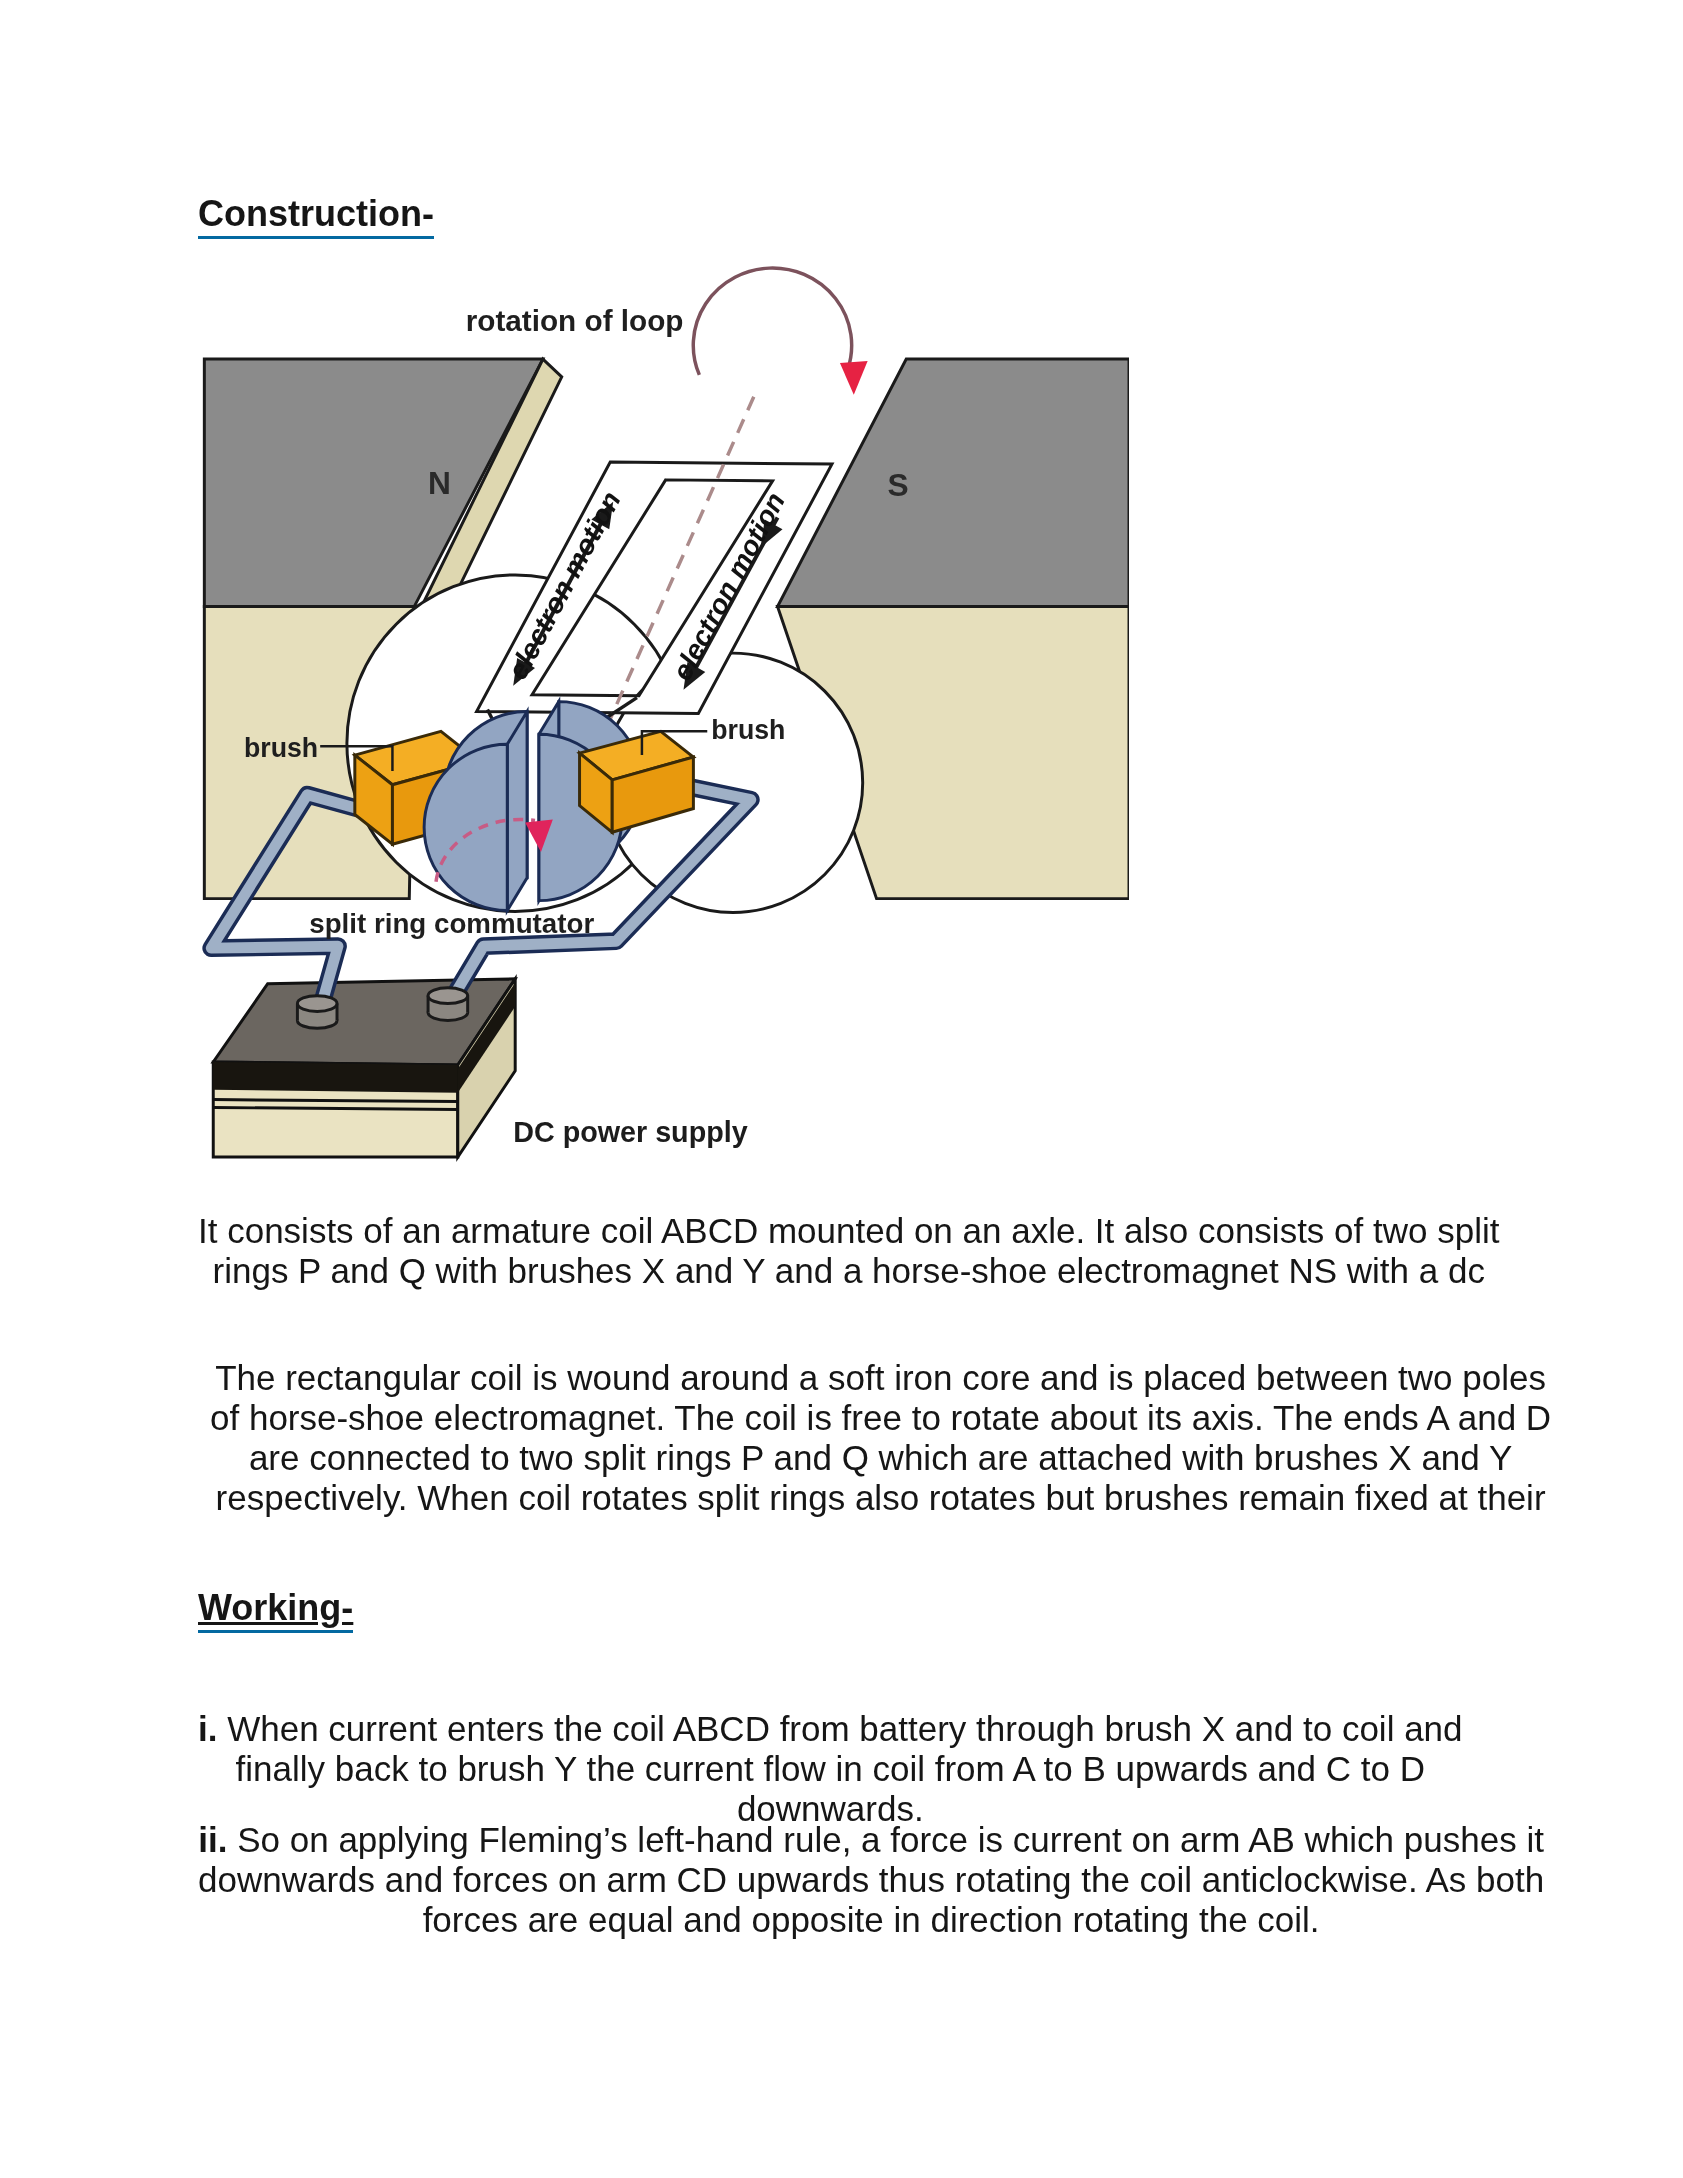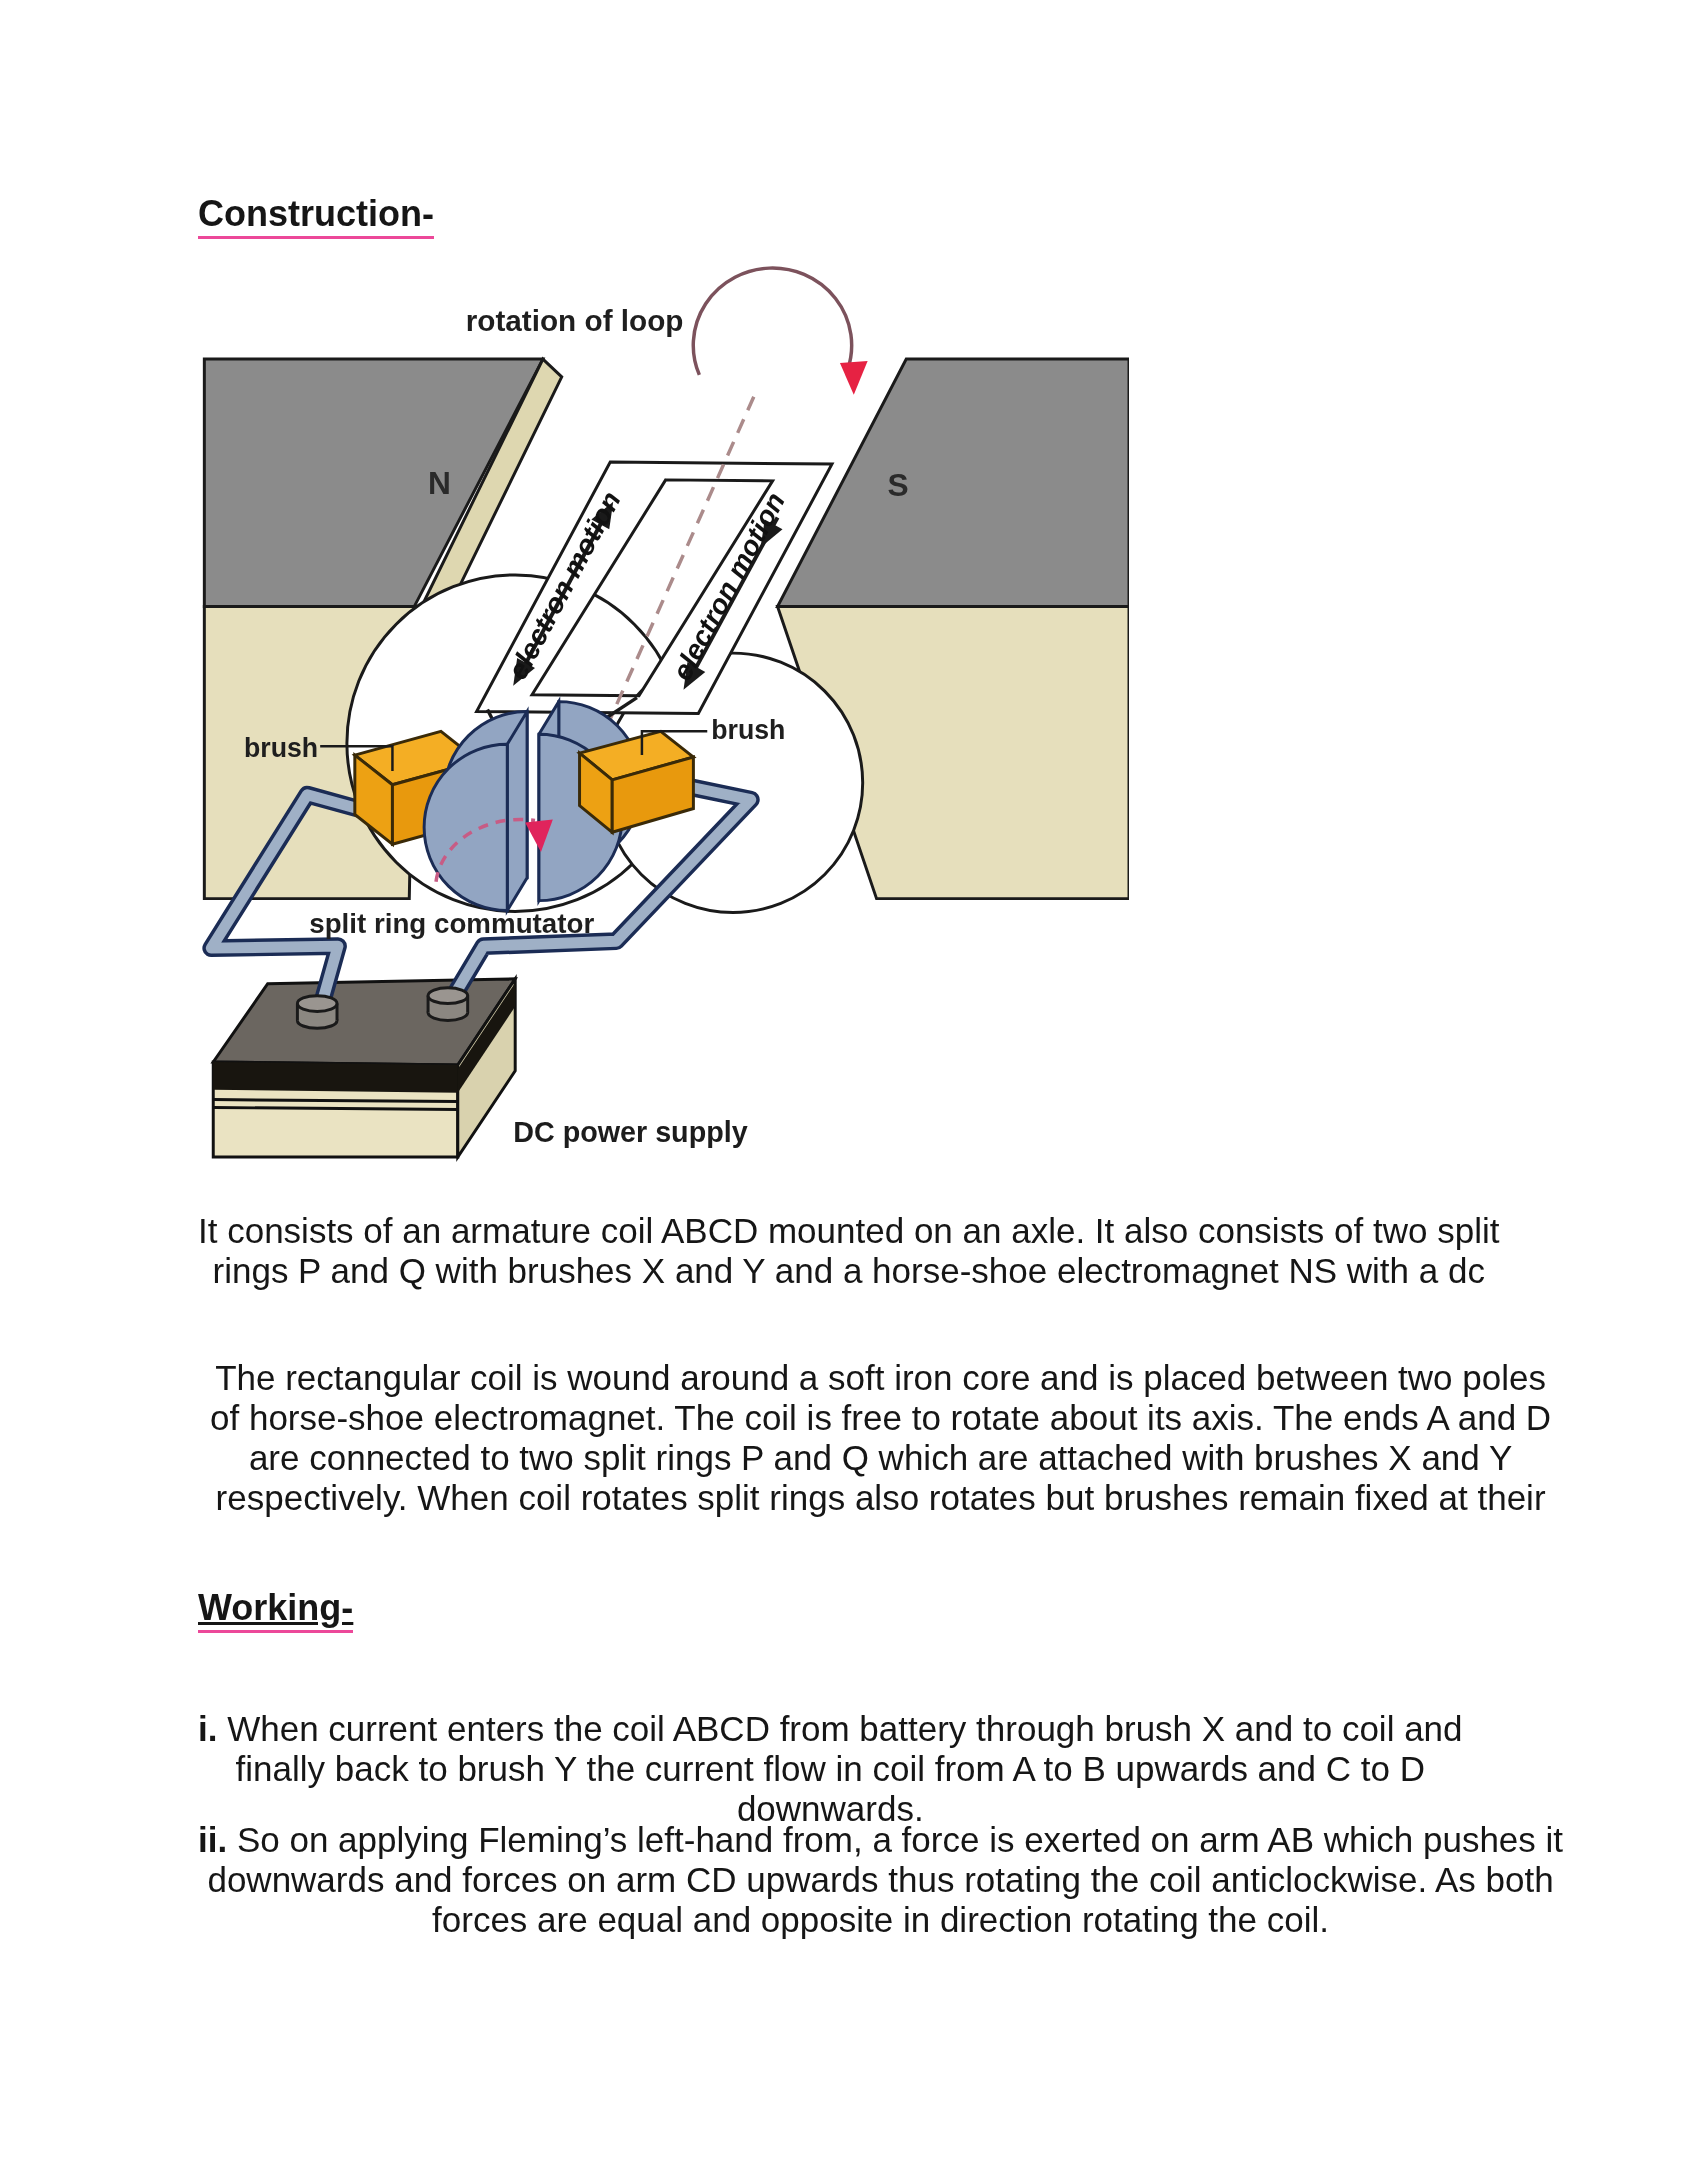--- a/index.html
+++ b/index.html
@@ -8,7 +8,7 @@
     font-family:"Liberation Sans", sans-serif;color:#161616;
   }
   .heading{position:absolute;left:198px;font-size:36px;font-weight:bold;white-space:nowrap;}
-  .heading .hl{border-bottom:3px solid #ec4899;padding-bottom:2px;}
+  .heading .hl{border-bottom:3px solid #0369a1;padding-bottom:2px;}
   .para{position:absolute;left:198px;font-size:35px;line-height:40px;white-space:nowrap;text-align:center;}
   .para .lead{font-weight:bold;}
   #construction-heading{top:193px;}

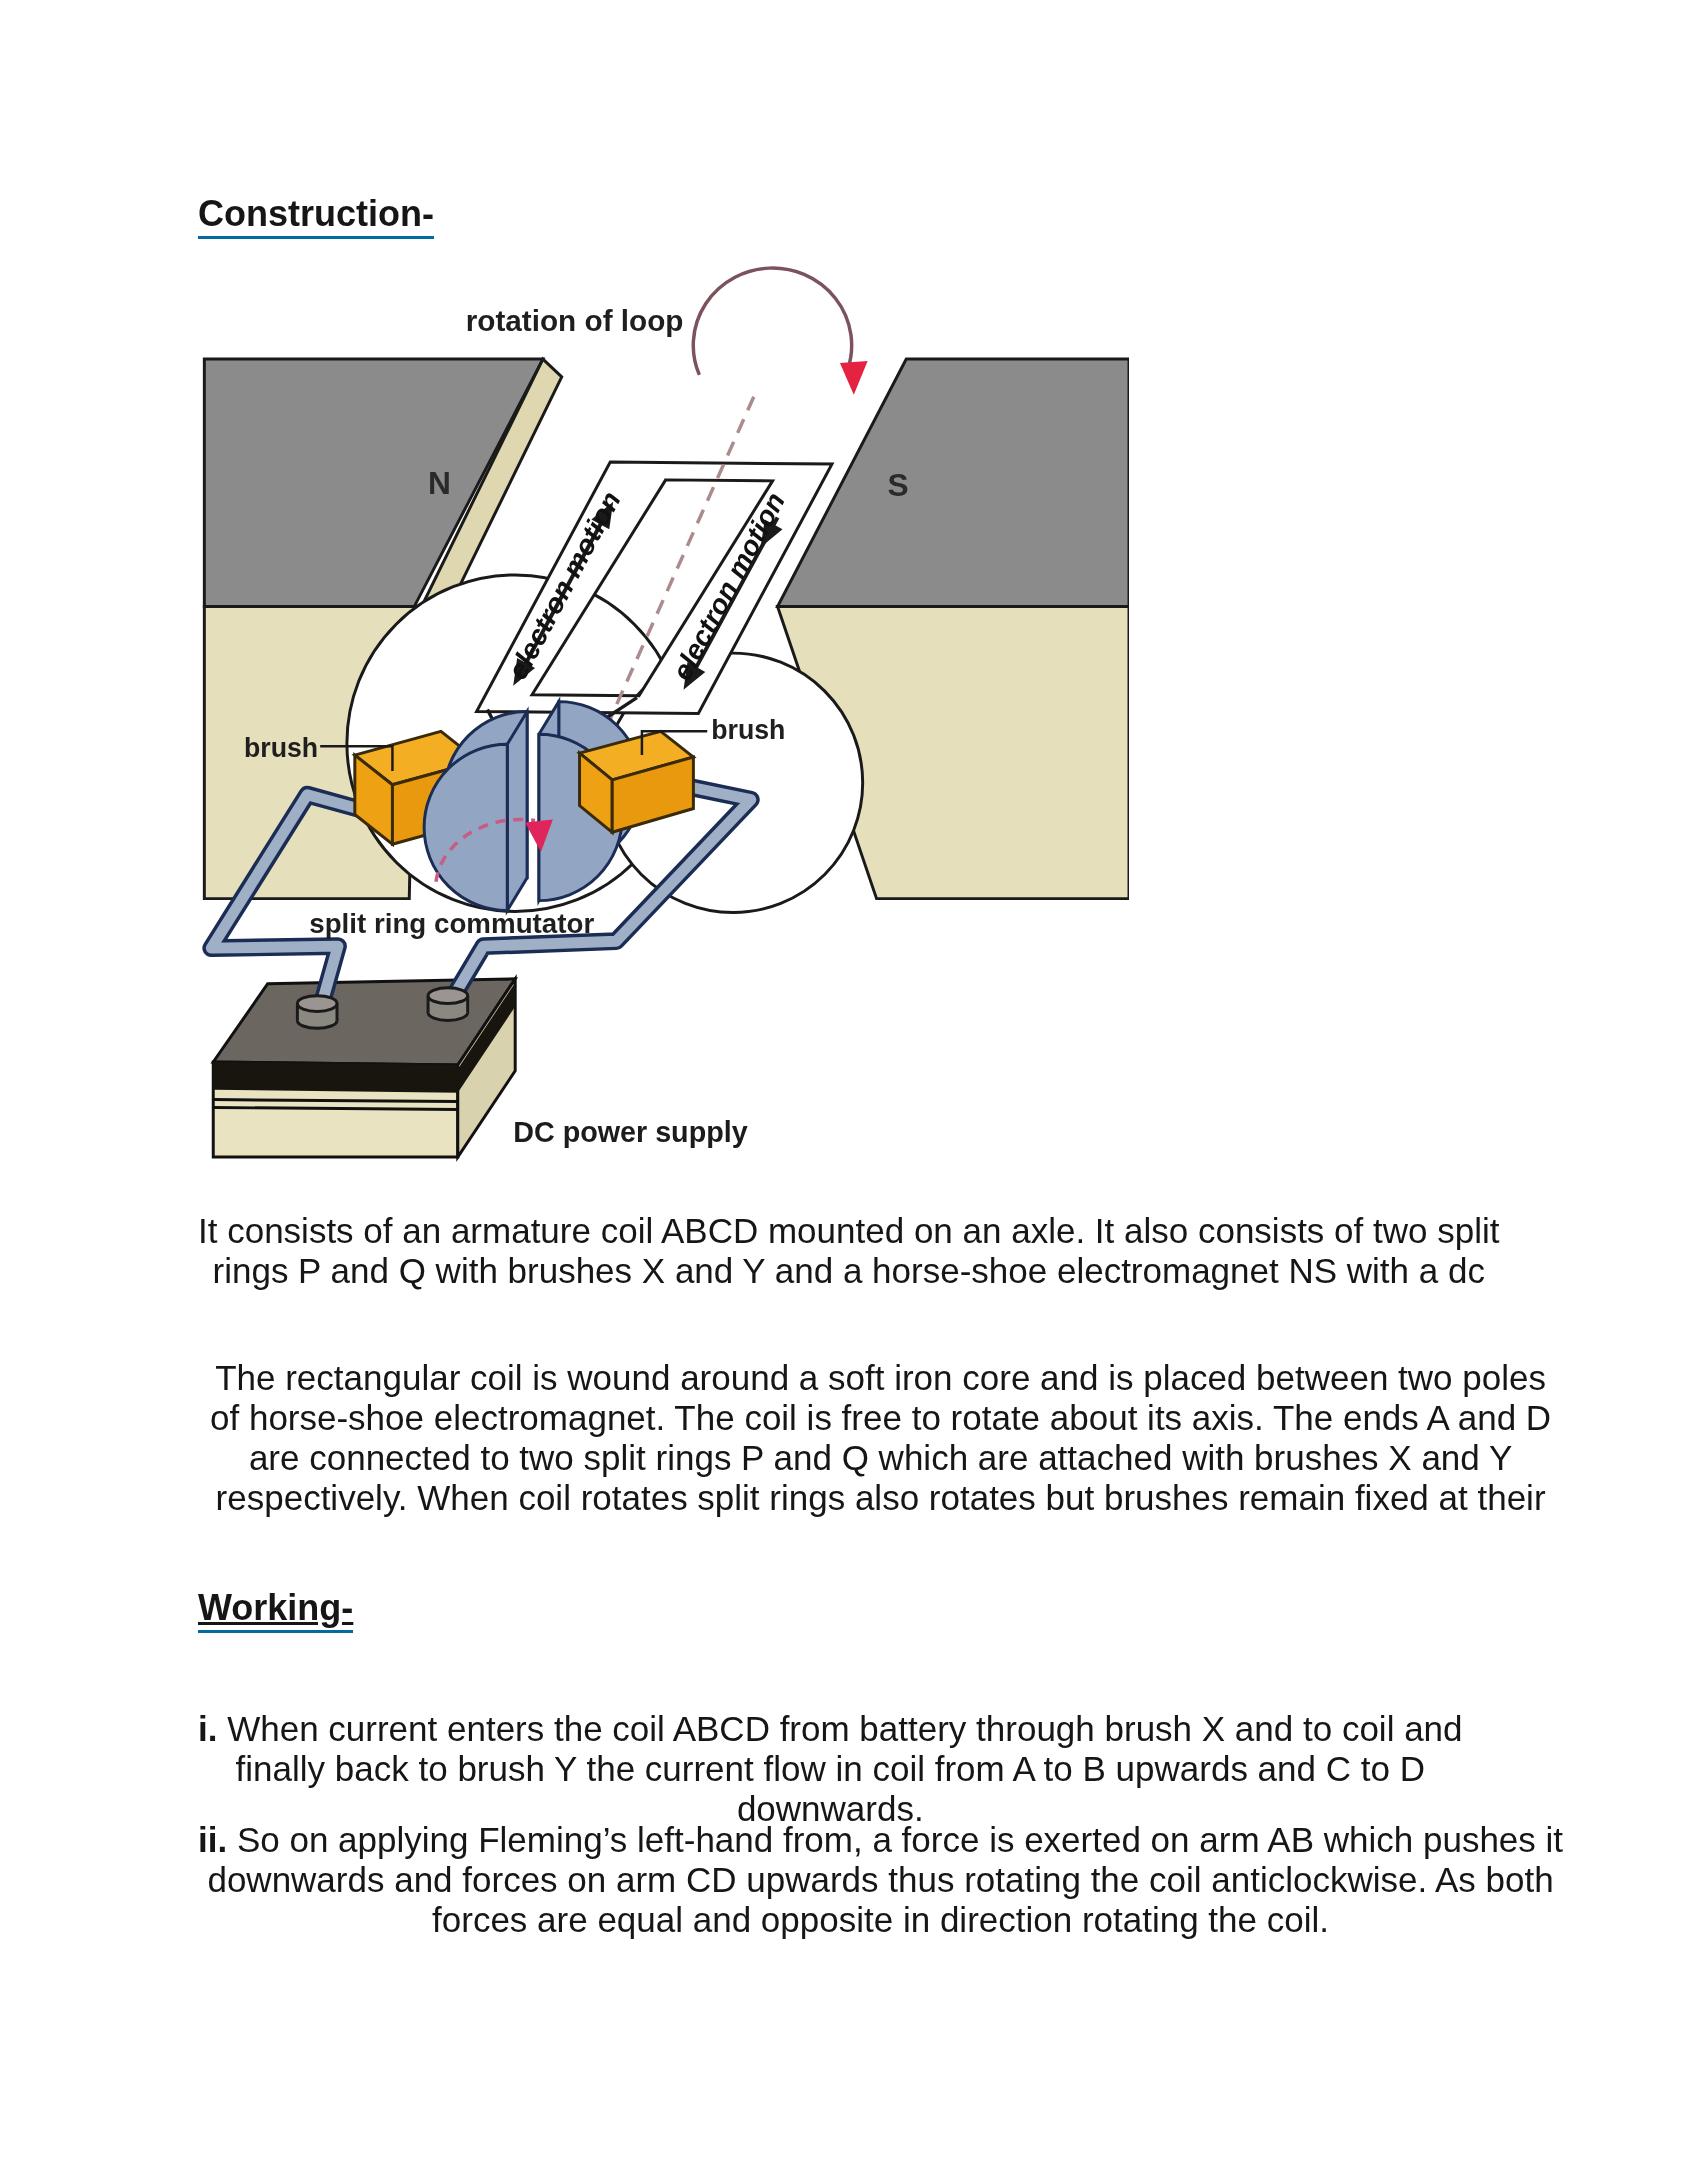--- a/index.html
+++ b/index.html
@@ -151,7 +151,7 @@
 </div>
 
 <div class="para" id="para4">
-  <div class="line"><span class="lead">ii.</span><span> So on applying Fleming’s left-hand from, a force is exerted on arm AB which pushes it</span></div>
+  <div class="line"><span class="lead">ii.</span><span> So on applying Fleming’s left-hand rule, a force is current on arm AB which pushes it</span></div>
   <div class="line">downwards and forces on arm CD upwards thus rotating the coil anticlockwise. As both</div>
   <div class="line">forces are equal and opposite in direction rotating the coil.</div>
 </div>

